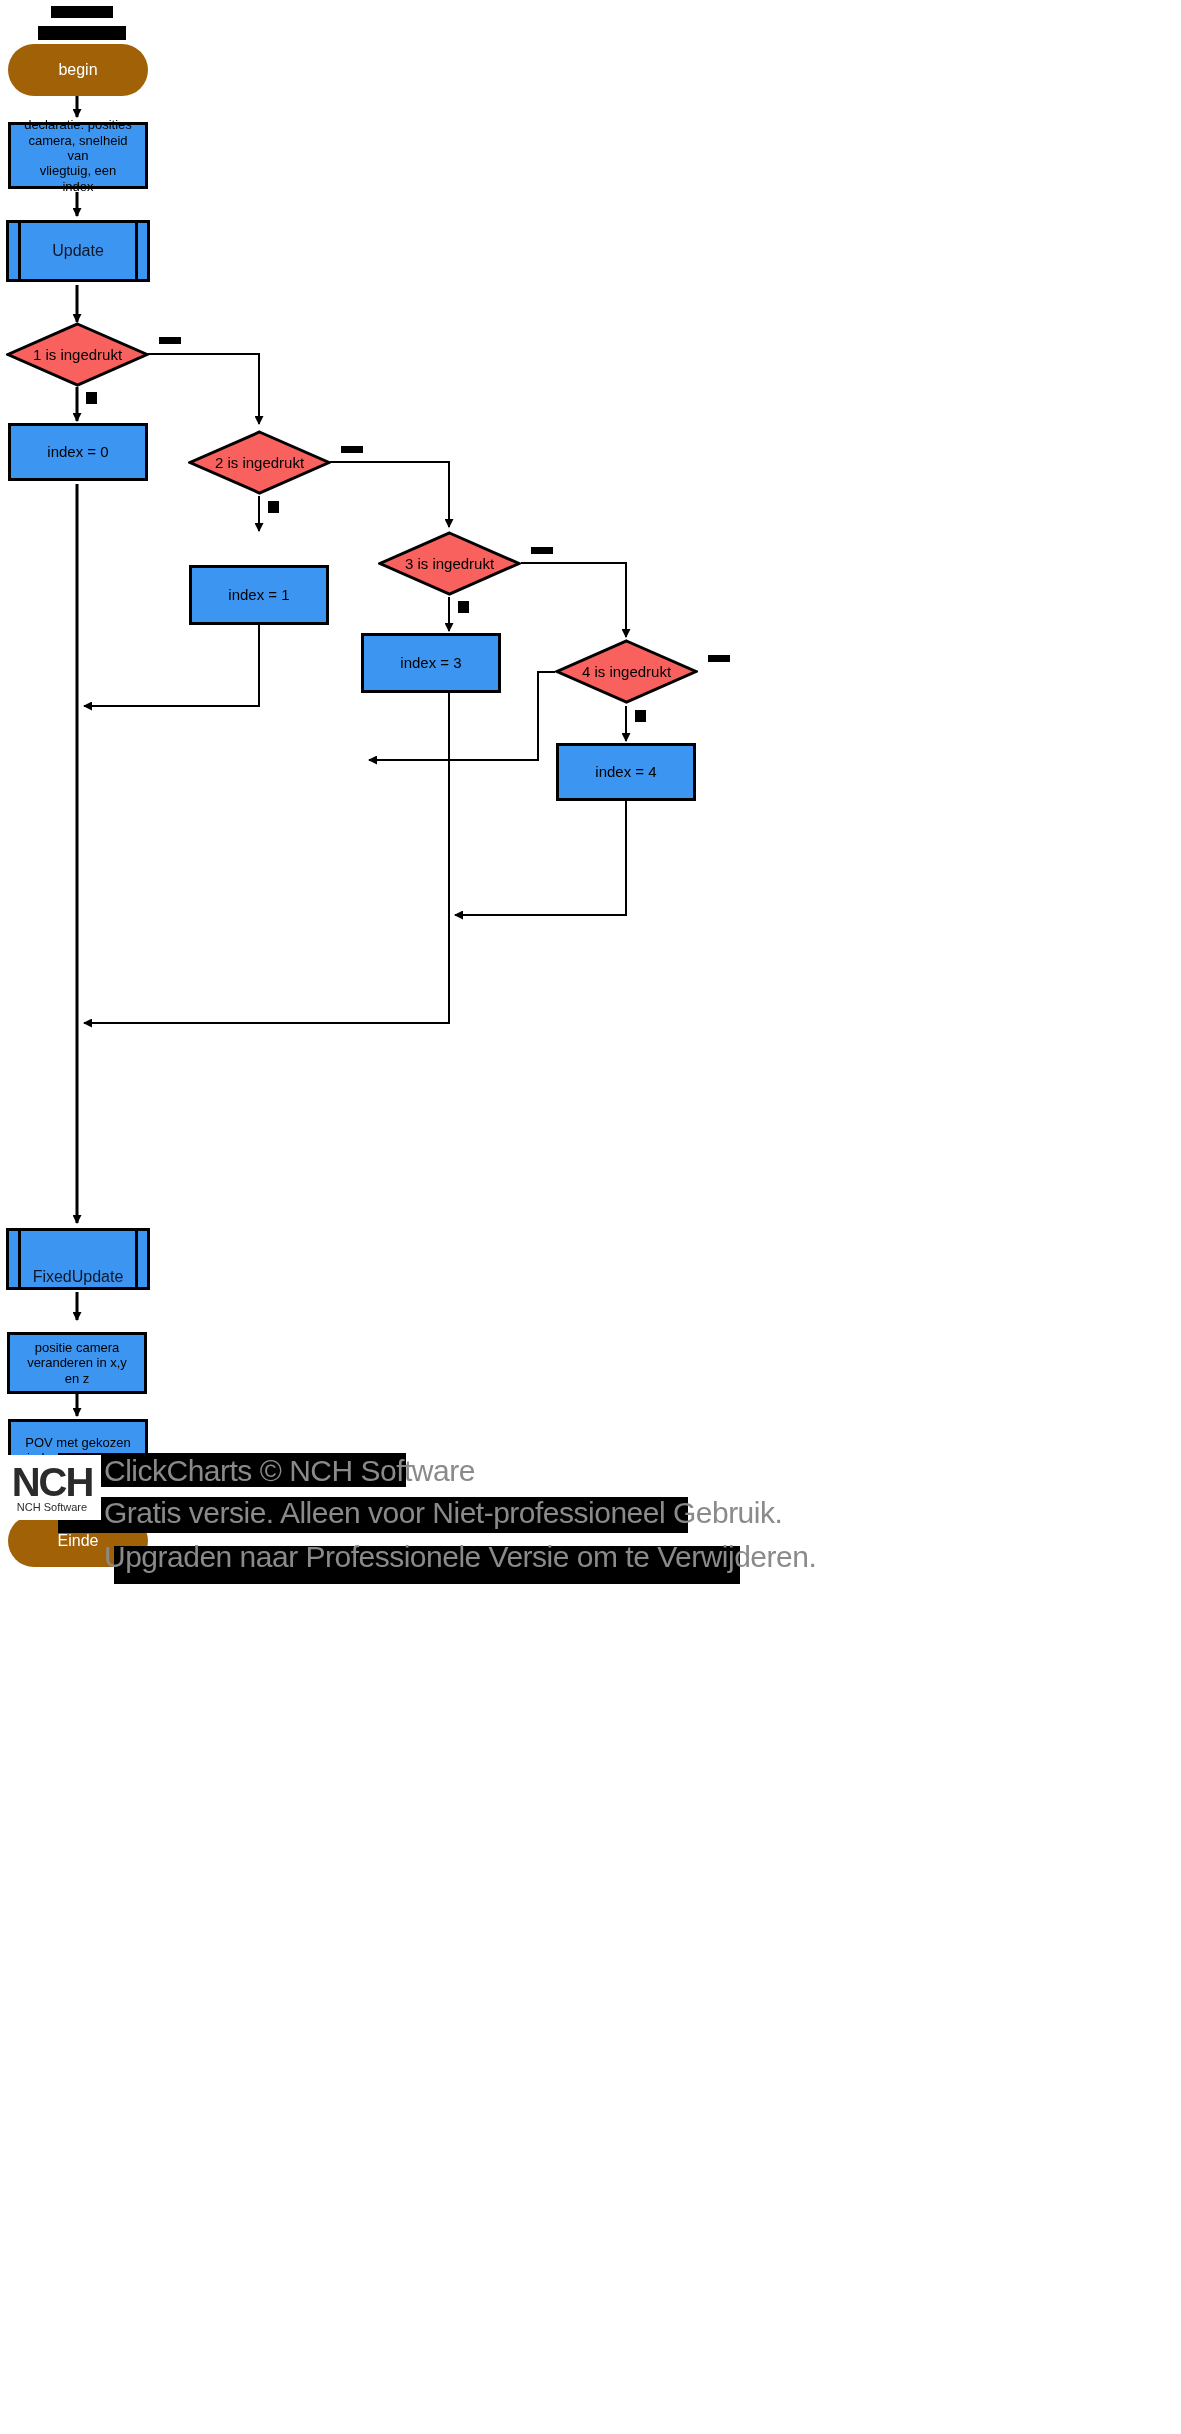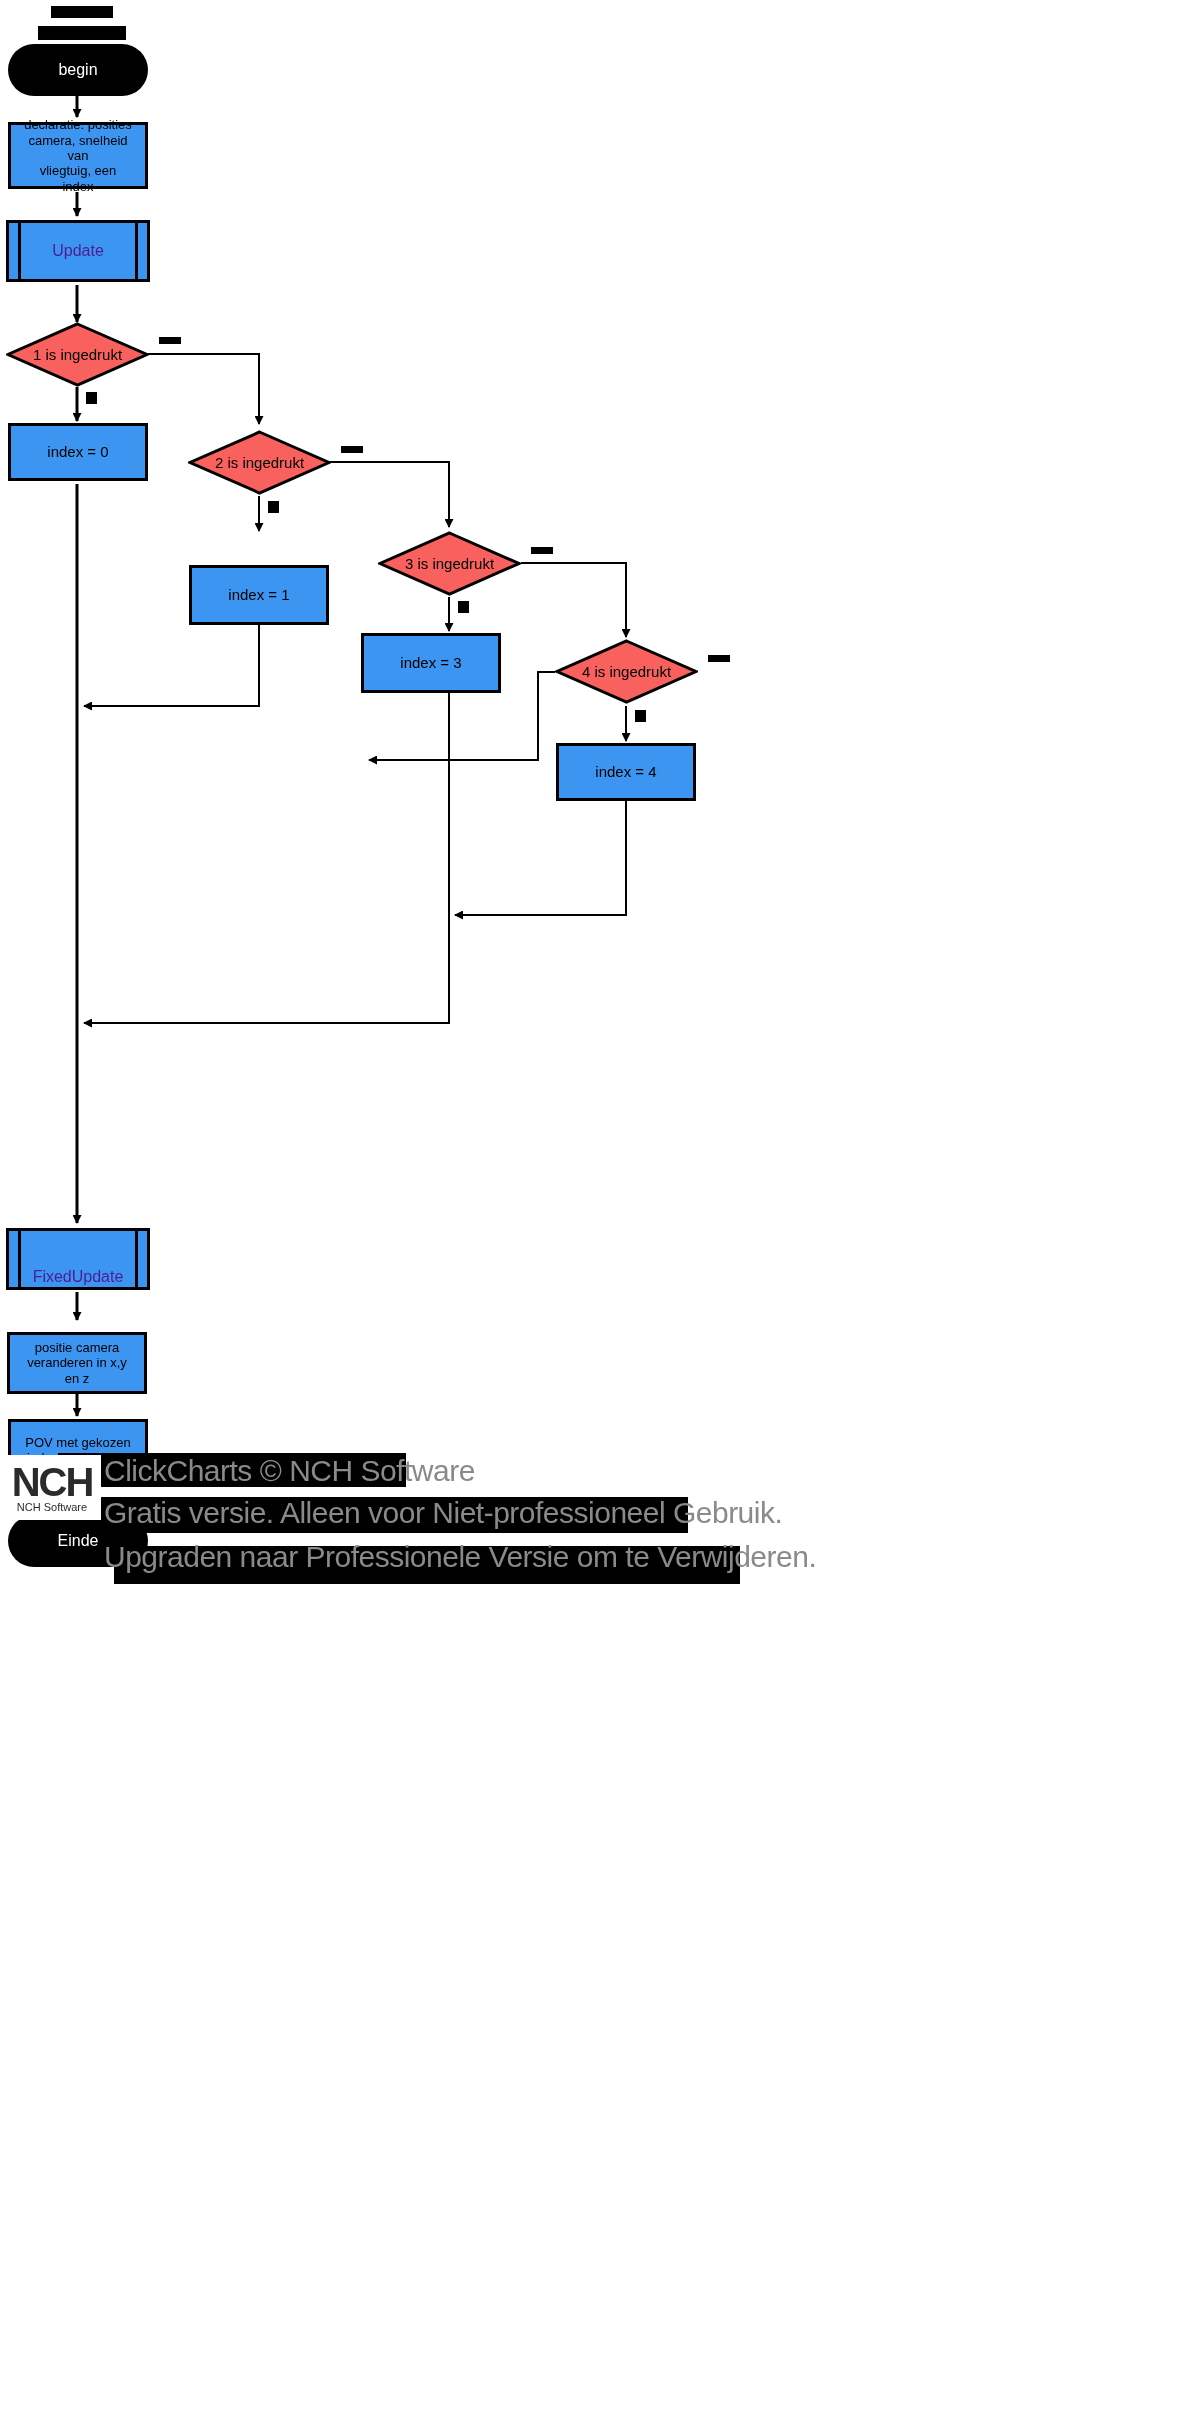--- a/index.html
+++ b/index.html
@@ -57,7 +57,7 @@
   .subproc::after  { right: 9px; }
   
   .term {
-    background: #000000;
+    background: #a16207;
     color: #ffffff;
     border-radius: 999px;
     font-size: 16px;

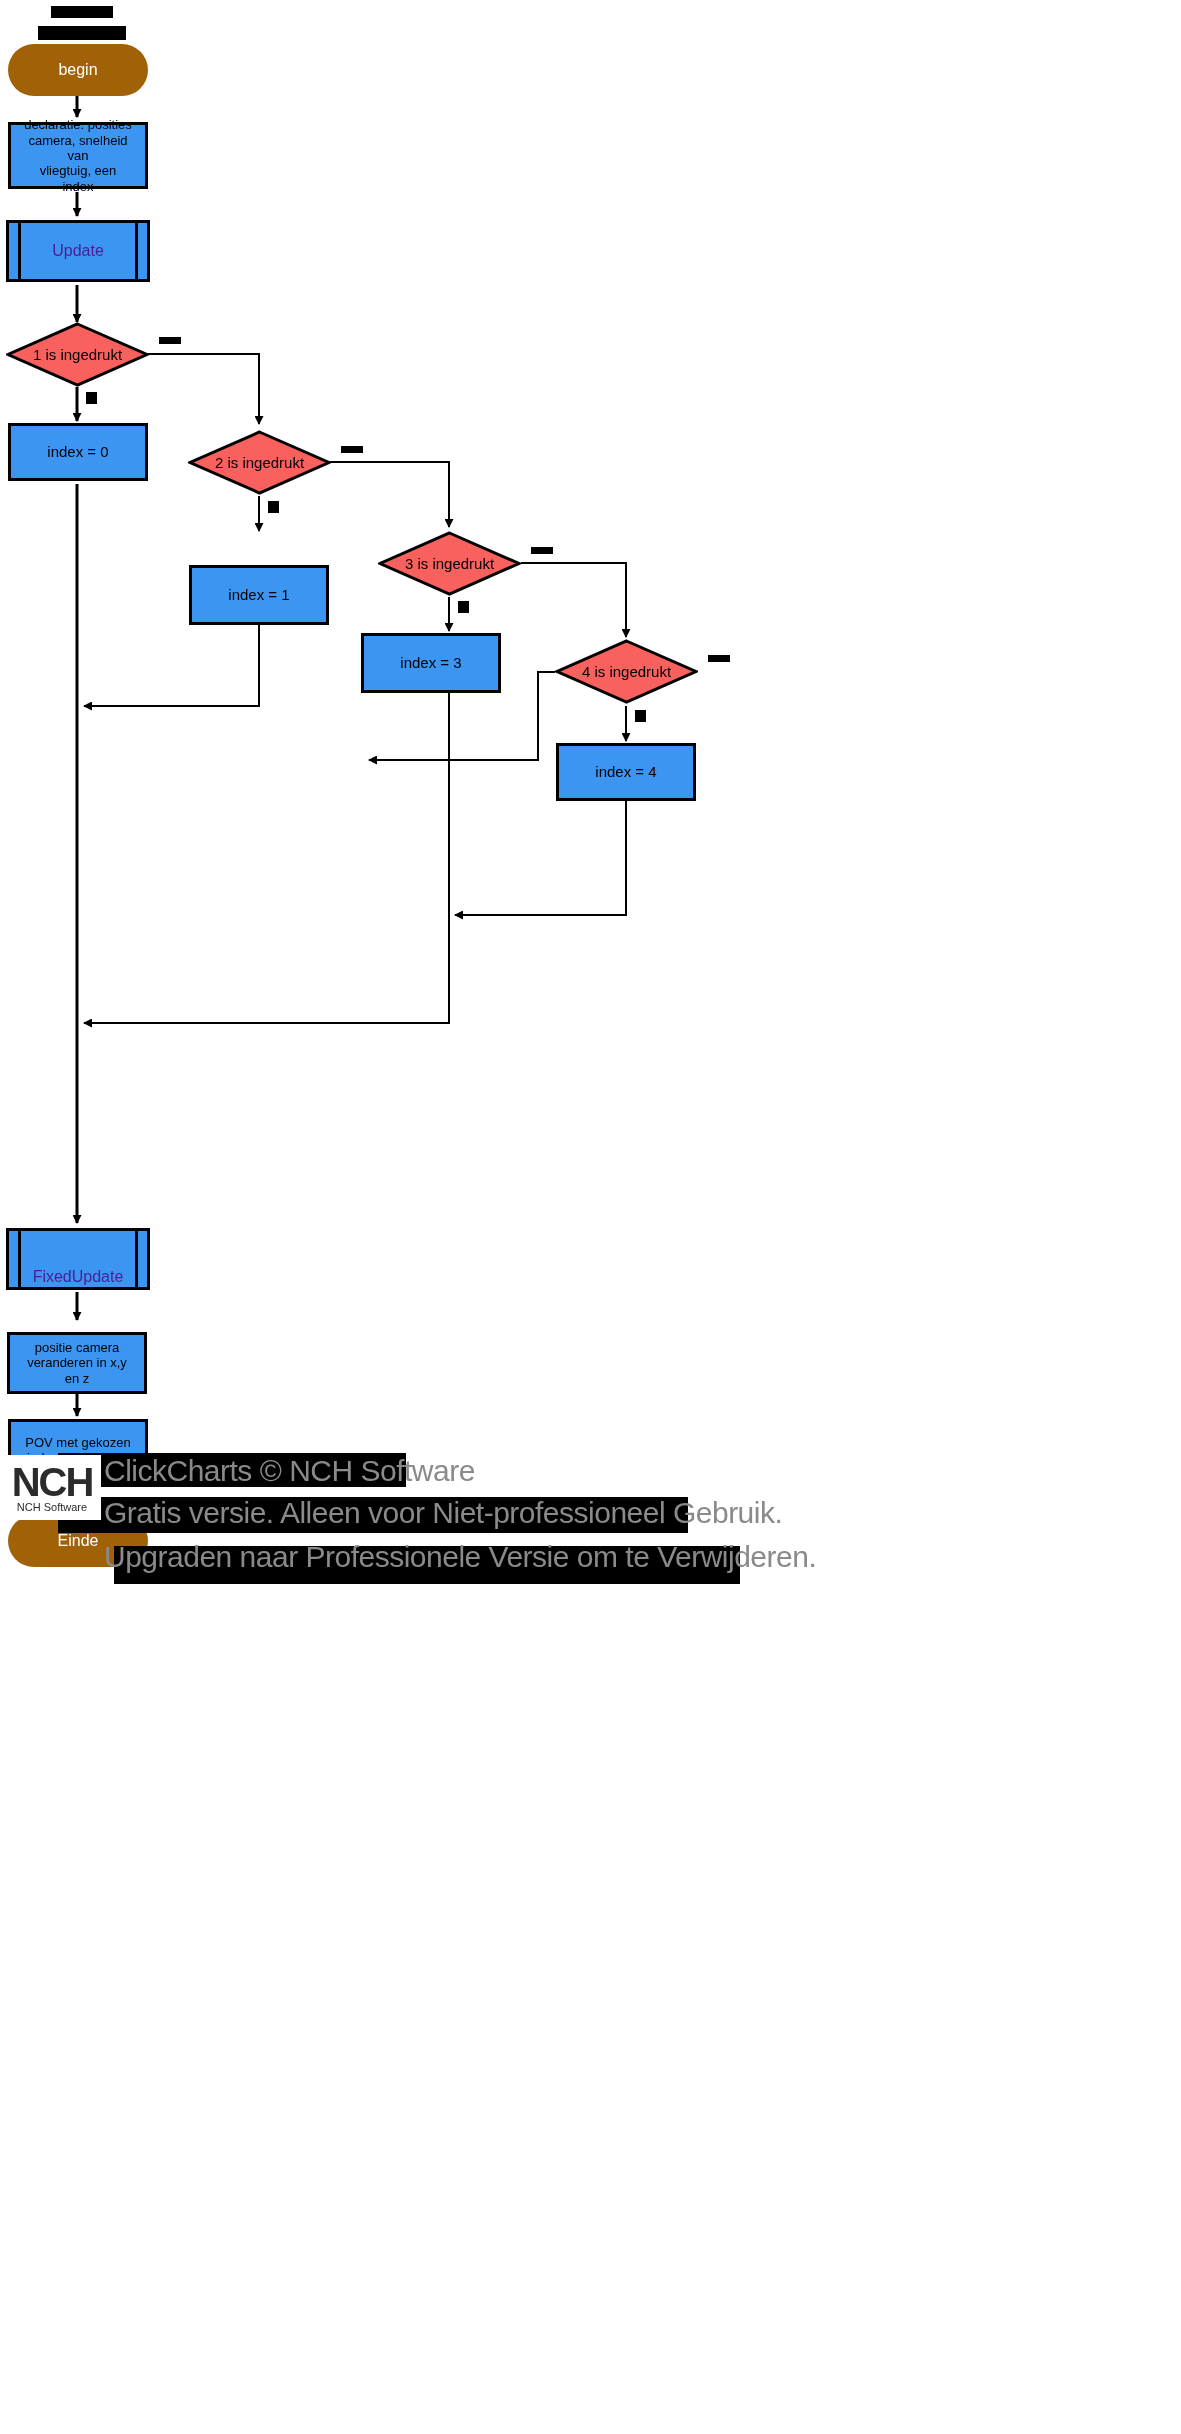--- a/index.html
+++ b/index.html
@@ -42,7 +42,7 @@
   .subproc {
     background: #3d95f2;
     border: 3px solid #000000;
-    color: #4c1d95;
+    color: #0f172a;
     font-size: 16px;
   }
   .subproc::before,

